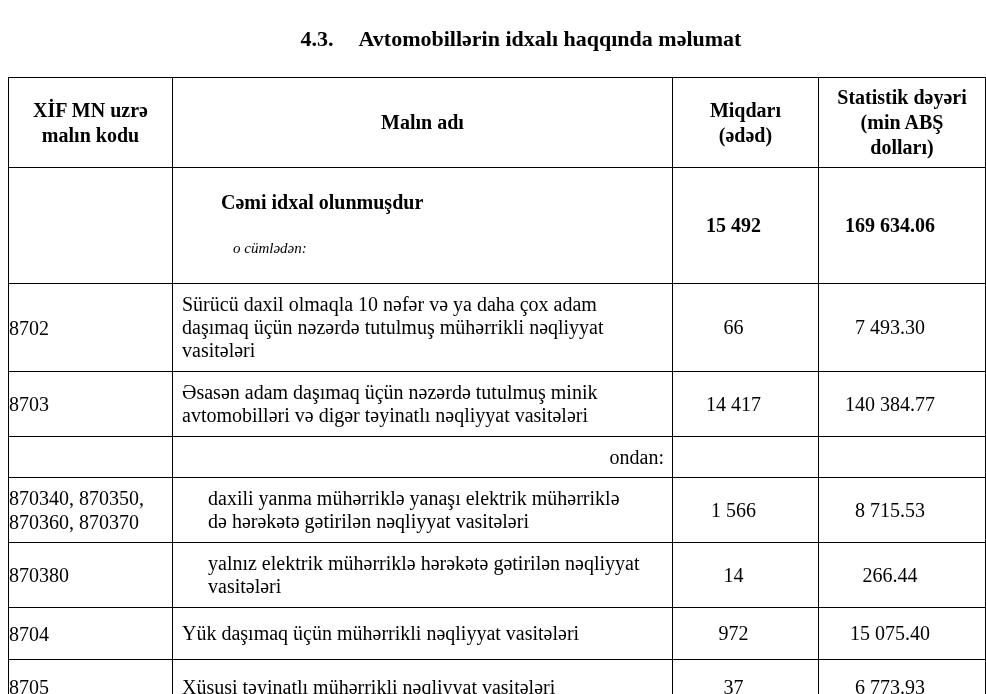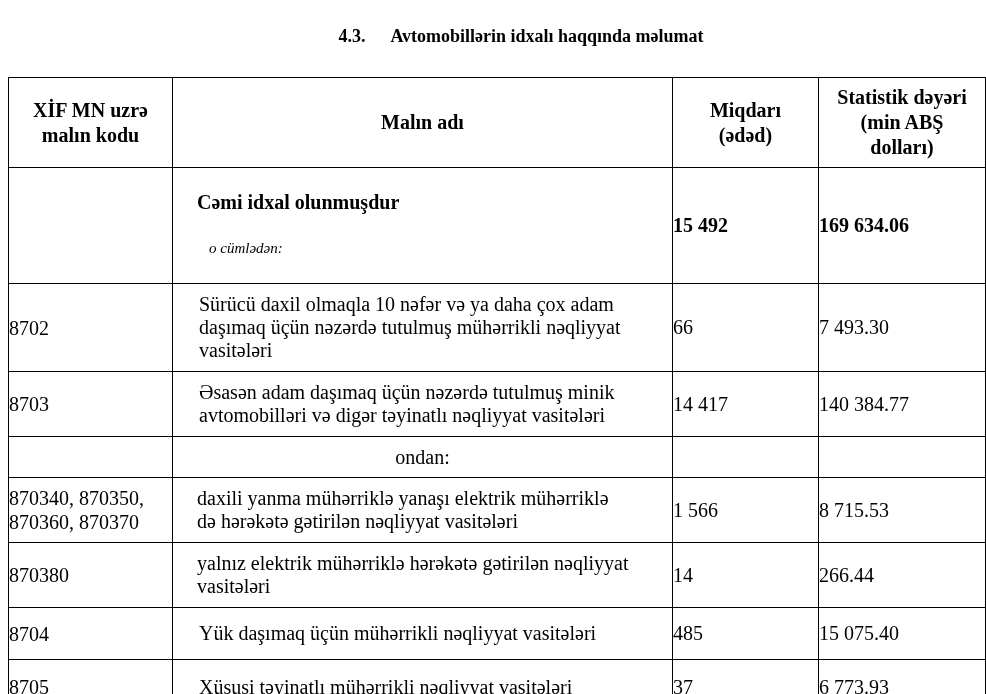--- a/index.html
+++ b/index.html
@@ -26,7 +26,7 @@
     box-sizing: border-box;
     padding-left: 56px;
     text-align: center;
-    font-size: 18px;
+    font-size: 22px;
     font-weight: bold;
     white-space: nowrap;
   }

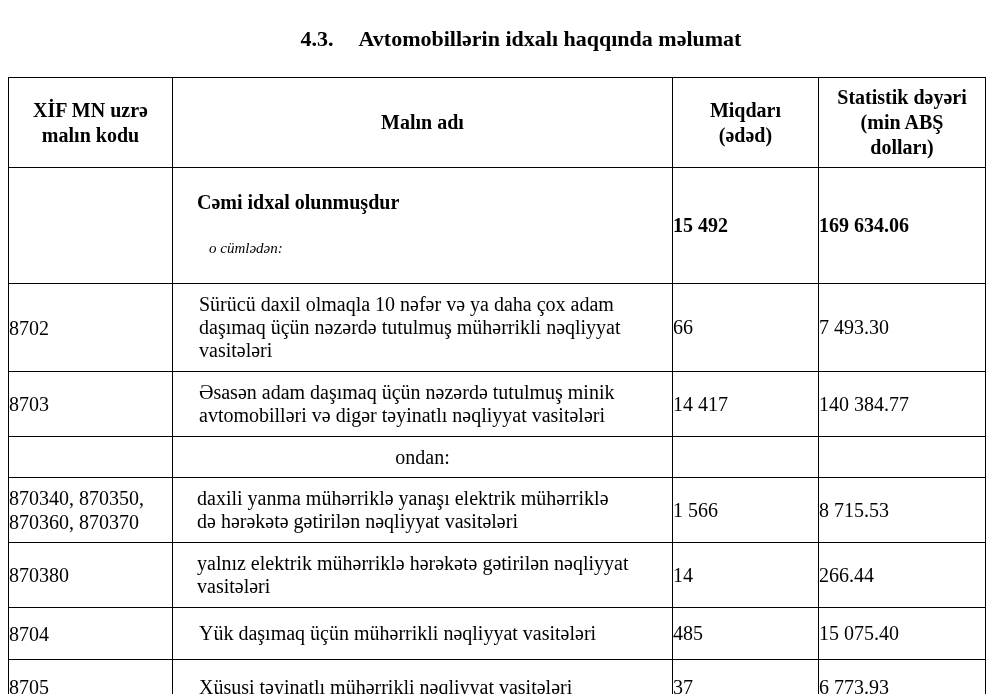--- a/index.html
+++ b/index.html
@@ -74,7 +74,7 @@
   }
   tr.sub td.name { padding-left: 24px; }
   tr.subhead td.name { text-align: center; padding-left: 8px; }
-  tr.total td.name { padding-left: 24px; vertical-align: middle; }
+  tr.total td.name { padding-left: 48px; vertical-align: middle; }
   tr.total td.qty, tr.total td.val { font-weight: bold; }
   .total-label { display: block; font-weight: bold; }
   .total-note  { display: block; font-style: italic; padding-left: 12px; font-size: 15px; }

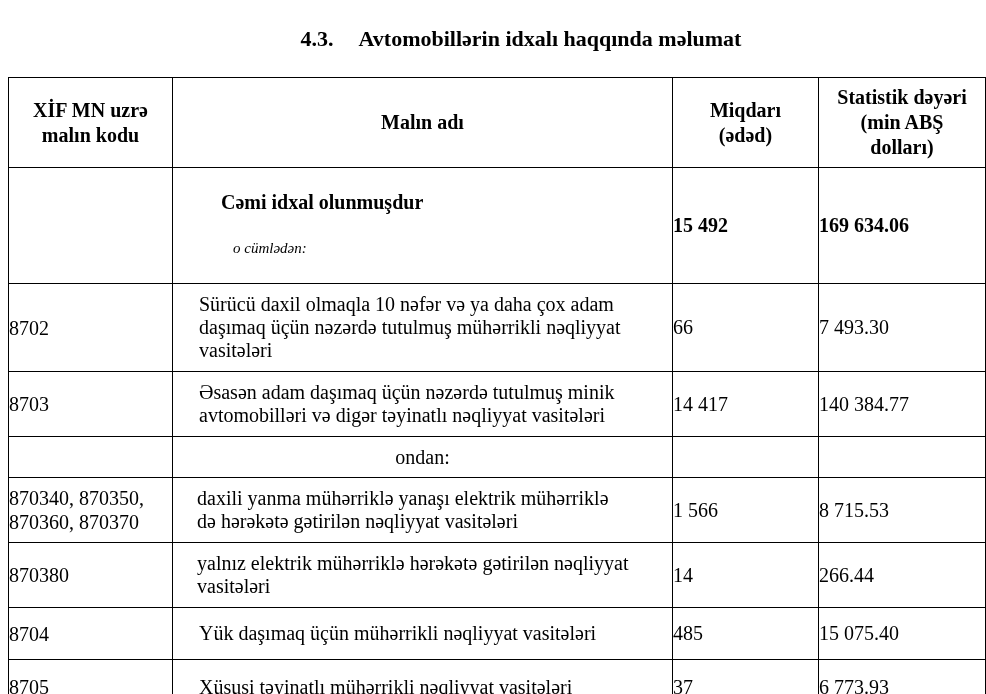--- a/index.html
+++ b/index.html
@@ -68,7 +68,7 @@
     padding-right: 8px;
   }
   td.qty, td.val {
-    text-align: left;
+    text-align: center;
     vertical-align: middle;
     padding-right: 24px;
   }

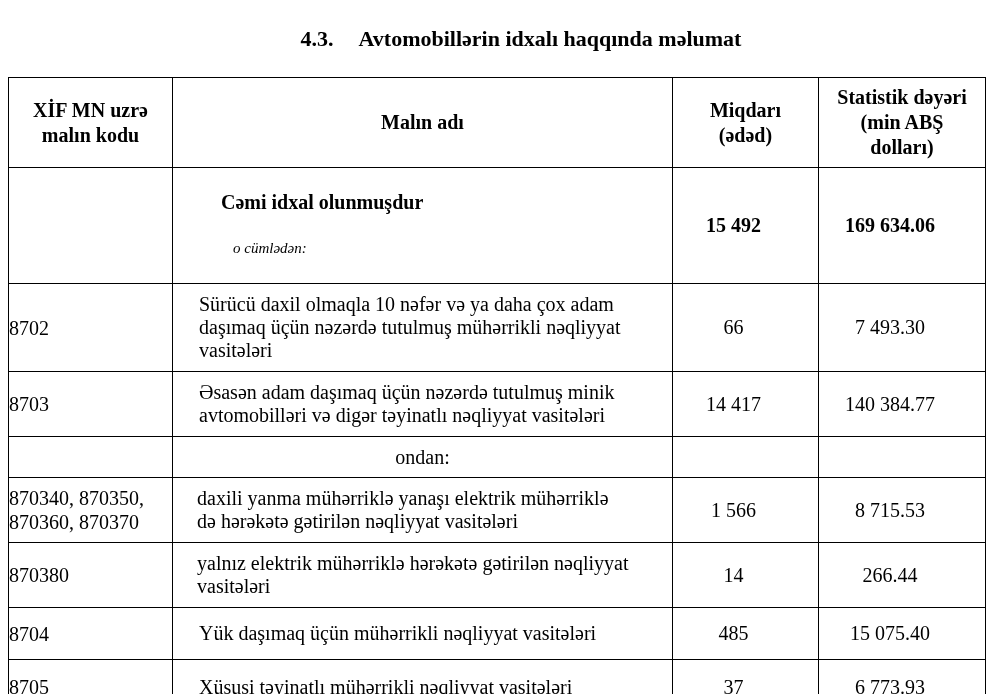--- a/index.html
+++ b/index.html
@@ -64,7 +64,7 @@
     vertical-align: middle;
     white-space: pre-line;
     line-height: 23px;
-    padding-left: 26px;
+    padding-left: 9px;
     padding-right: 8px;
   }
   td.qty, td.val {

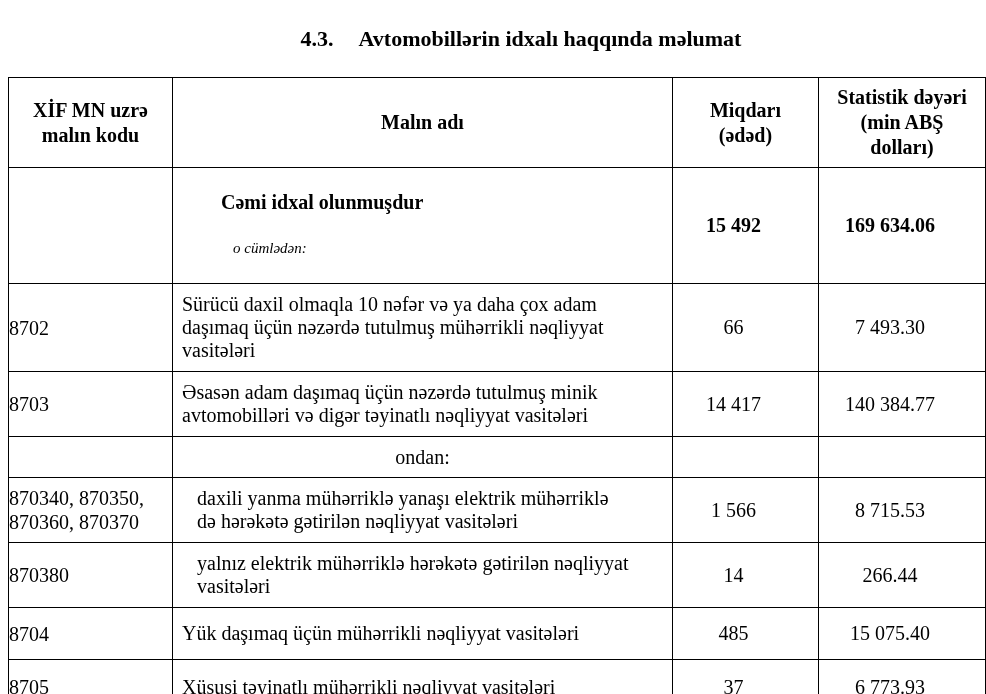--- a/index.html
+++ b/index.html
@@ -73,7 +73,7 @@
     padding-right: 24px;
   }
   tr.sub td.name { padding-left: 24px; }
-  tr.subhead td.name { text-align: center; padding-left: 8px; }
+  tr.subhead td.name { text-align: right; padding-left: 8px; }
   tr.total td.name { padding-left: 48px; vertical-align: middle; }
   tr.total td.qty, tr.total td.val { font-weight: bold; }
   .total-label { display: block; font-weight: bold; }

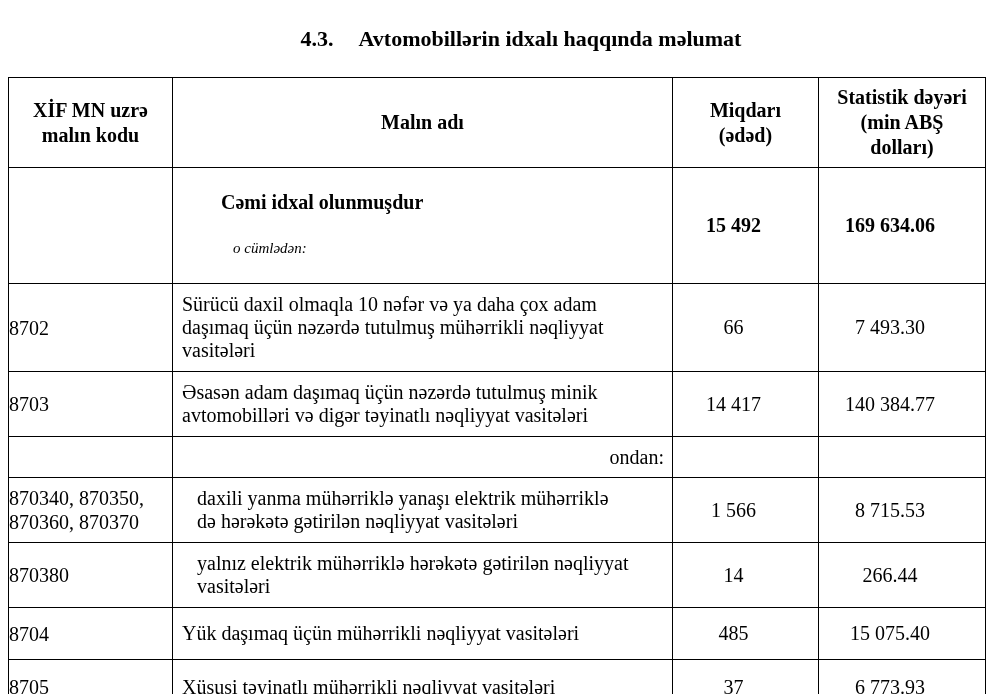--- a/index.html
+++ b/index.html
@@ -72,7 +72,7 @@
     vertical-align: middle;
     padding-right: 24px;
   }
-  tr.sub td.name { padding-left: 24px; }
+  tr.sub td.name { padding-left: 35px; }
   tr.subhead td.name { text-align: right; padding-left: 8px; }
   tr.total td.name { padding-left: 48px; vertical-align: middle; }
   tr.total td.qty, tr.total td.val { font-weight: bold; }

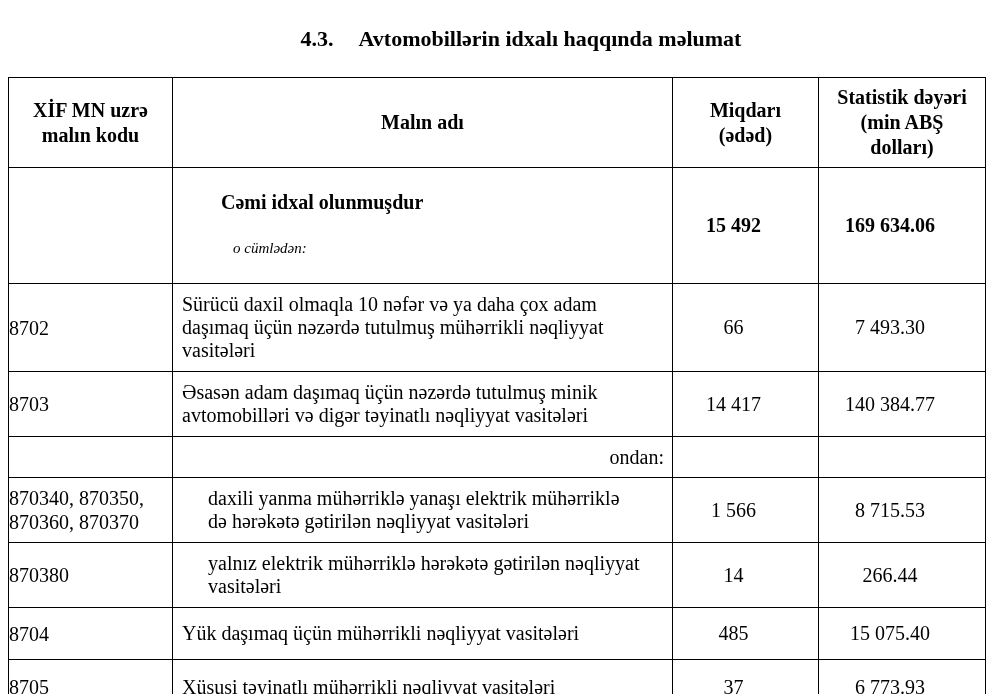--- a/index.html
+++ b/index.html
@@ -166,7 +166,7 @@
       <tr class="r6">
         <td class="code">8704</td>
         <td class="name">Yük daşımaq üçün mühərrikli nəqliyyat vasitələri</td>
-        <td class="qty">485</td>
+        <td class="qty">972</td>
         <td class="val">15 075.40</td>
       </tr>
       <tr class="r7">

